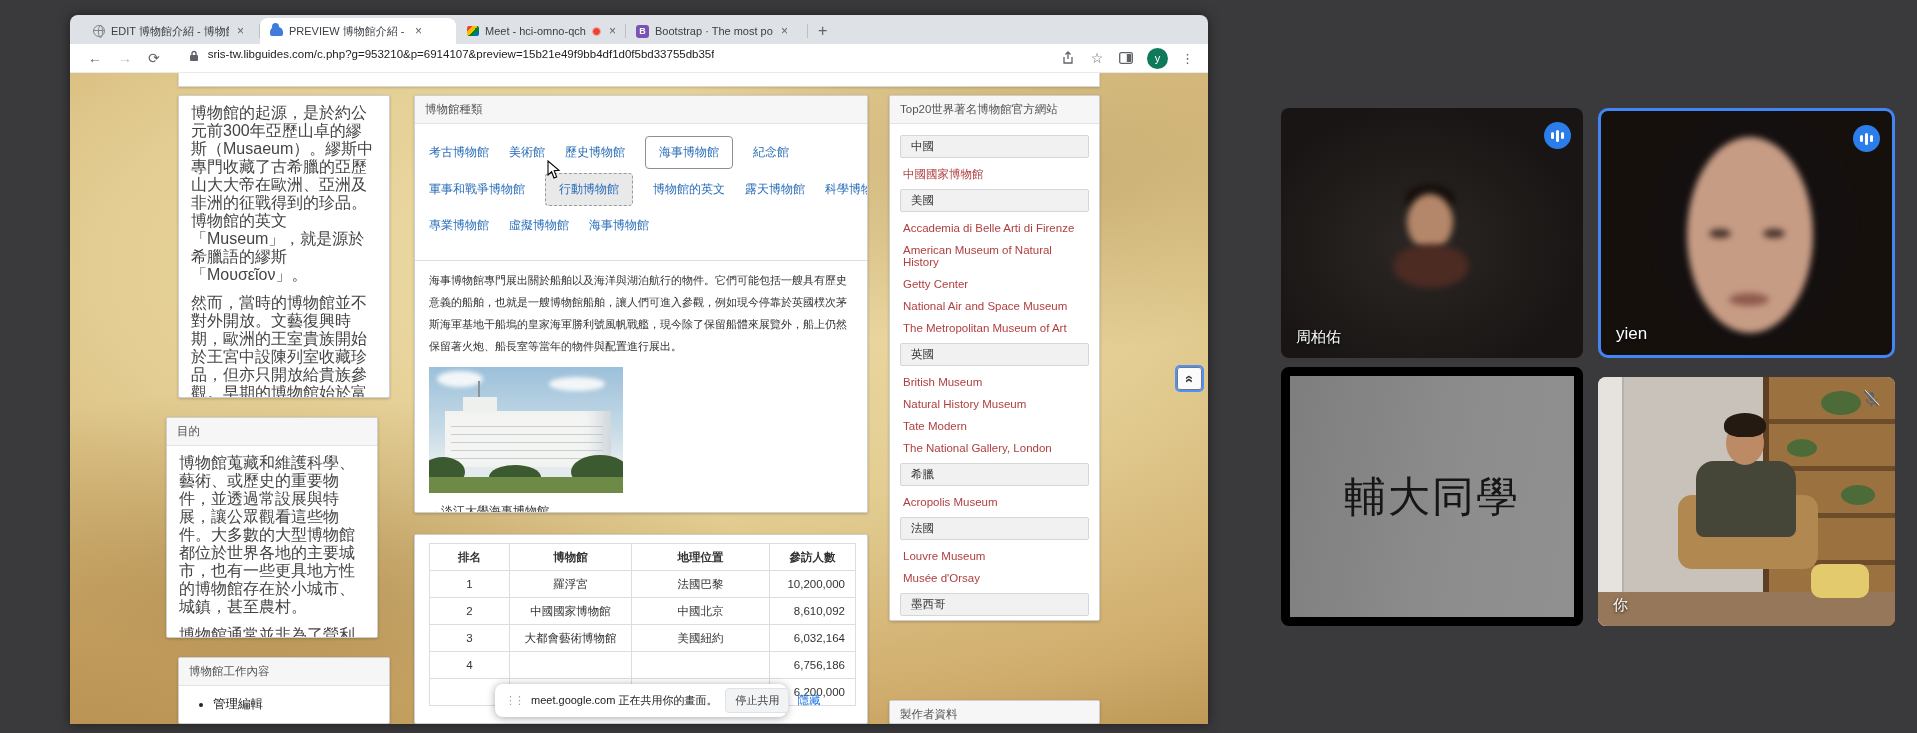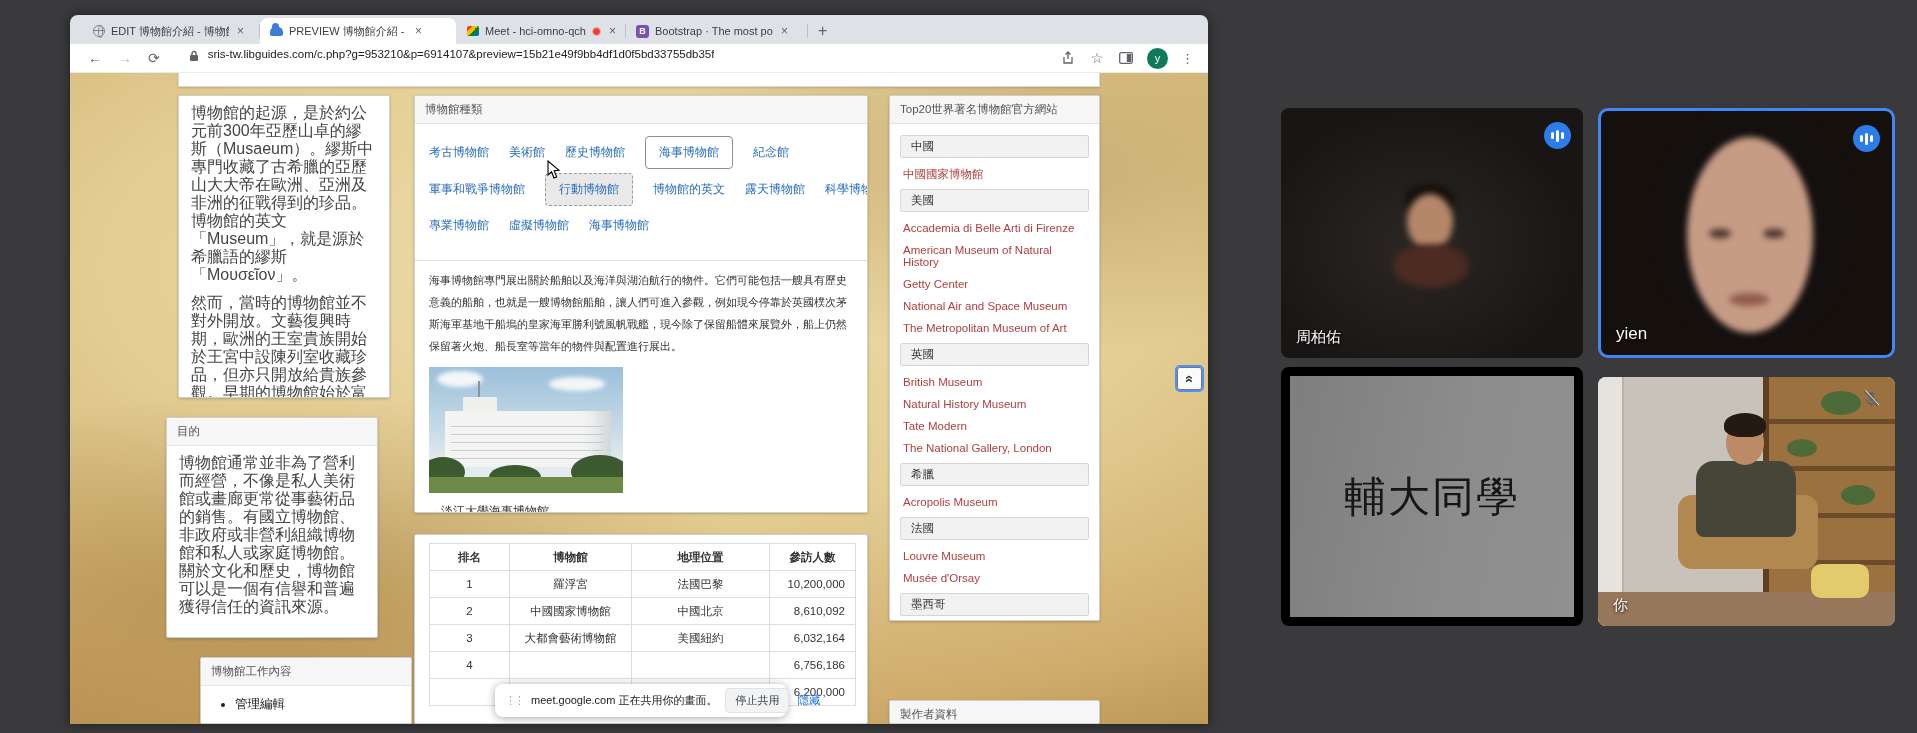--- a/index.html
+++ b/index.html
@@ -239,6 +239,7 @@
       <div class="box b-purpose">
         <div class="box-h">目的</div>
         <div class="box-b">
+          <p>博物館蒐藏和維護科學、藝術、或歷史的重要物件，並透過常設展與特展，讓公眾觀看這些物件。大多數的大型博物館都位於世界各地的主要城市，也有一些更具地方性的博物館存在於小城市、城鎮，甚至農村。</p>
           <p>博物館通常並非為了營利而經營，不像是私人美術館或畫廊更常從事藝術品的銷售。有國立博物館、非政府或非營利組織博物館和私人或家庭博物館。關於文化和歷史，博物館可以是一個有信譽和普遍獲得信任的資訊來源。</p>
         </div>
       </div>

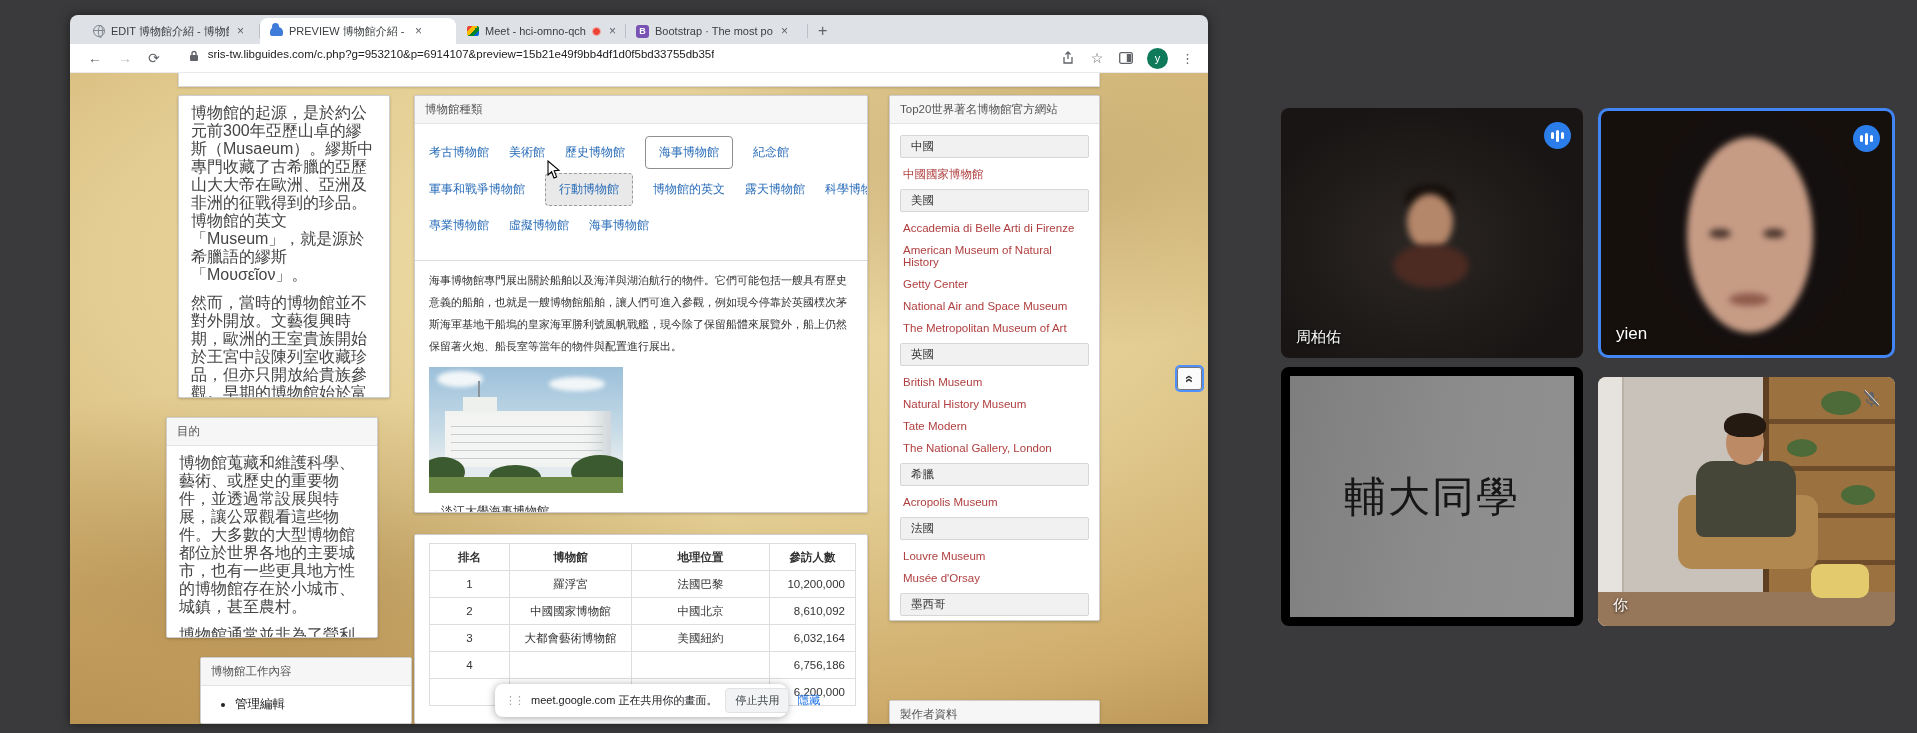--- a/index.html
+++ b/index.html
@@ -66,7 +66,7 @@
 
   .b-intro   { left:108px; top:22px;  width:212px; height:303px; }
   .b-purpose { left:96px; top:344px; width:212px; height:221px; }
-  .b-work    { left:108px; top:584px; width:212px; height:67px;margin-left:22px; }
+  .b-work    { left:108px; top:584px; width:212px; height:67px; }
   .b-types   { left:344px; top:22px;  width:454px; height:418px; }
   .b-top10   { left:344px; top:461px; width:454px; height:190px; }
   .b-top20   { left:819px; top:22px;  width:211px; height:526px; }

